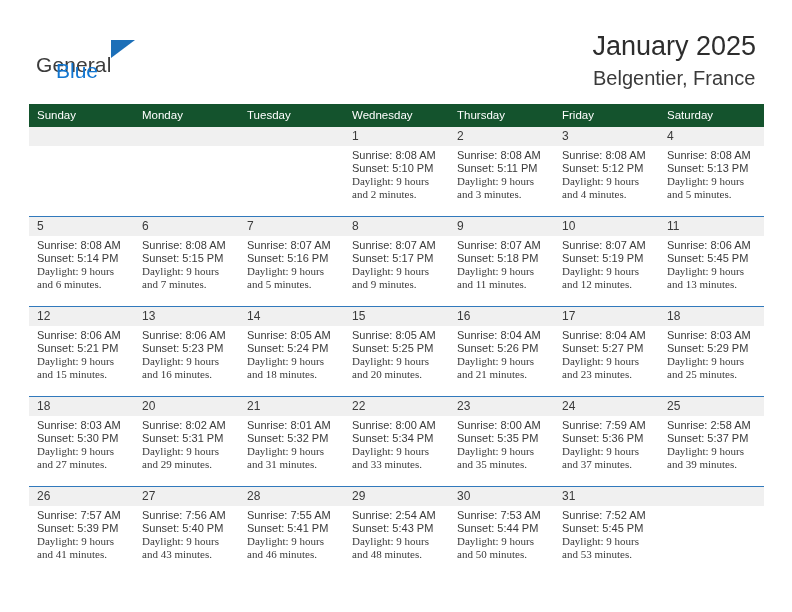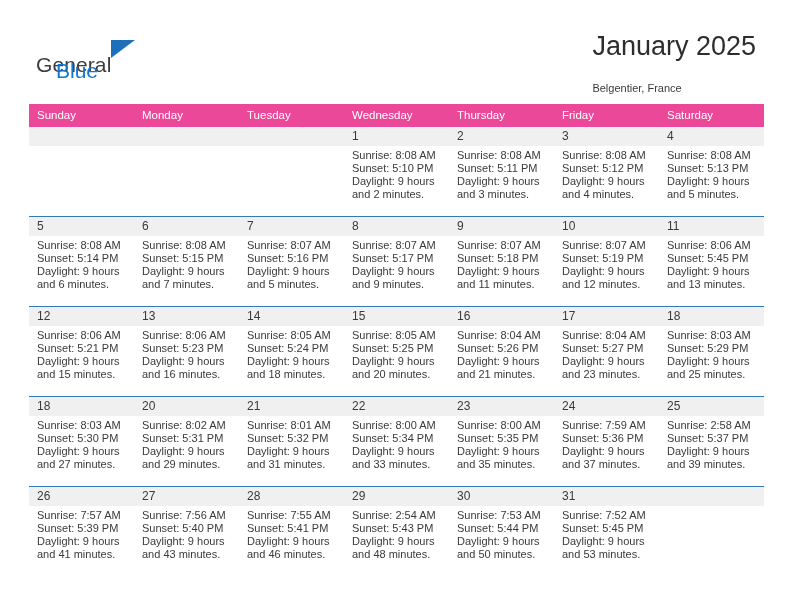--- a/index.html
+++ b/index.html
@@ -74,7 +74,7 @@
     position: absolute;
     right: 36px;
     top: 30px;
-    text-align: left;
+    text-align: center;
   }
   .cal-title {
     font-size: 27px;

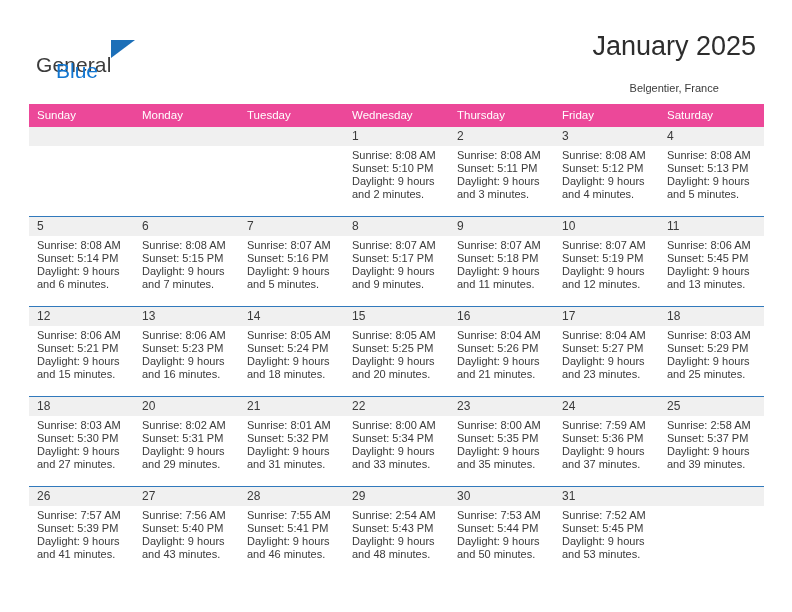--- a/index.html
+++ b/index.html
@@ -85,10 +85,10 @@
     white-space: nowrap;
   }
   .cal-subtitle {
-    font-size: 11px;
+    font-size: 20px;
     line-height: 20px;
     color: #3a3a3a;
-    margin: 16px 0 0 0;
+    margin: 6px 0 0 0;
     white-space: nowrap;
   }
 

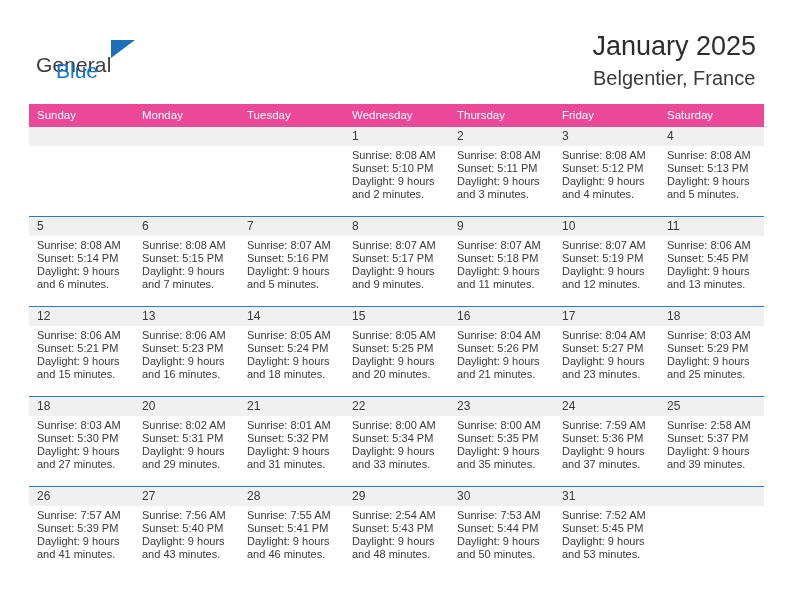--- a/index.html
+++ b/index.html
@@ -104,7 +104,7 @@
   .calendar col { width: 105px; }
 
   .dow-row th {
-    background: #ec4899;
+    background: #14532d;
     color: #ffffff;
     font-size: 11.5px;
     font-weight: normal;

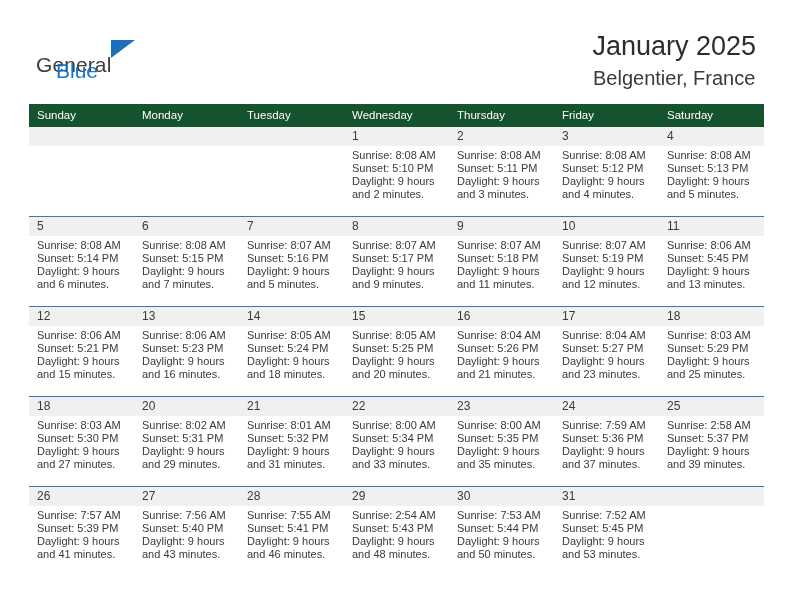--- a/index.html
+++ b/index.html
@@ -149,7 +149,7 @@
     color: #3a3a3a;
   }
   .info div { white-space: nowrap; }
-  .info .daylight { white-space: normal; }
+  .info .daylight { white-space: normal; font-family: Liberation Serif, serif; }
 </style>
 </head>
 <body>

